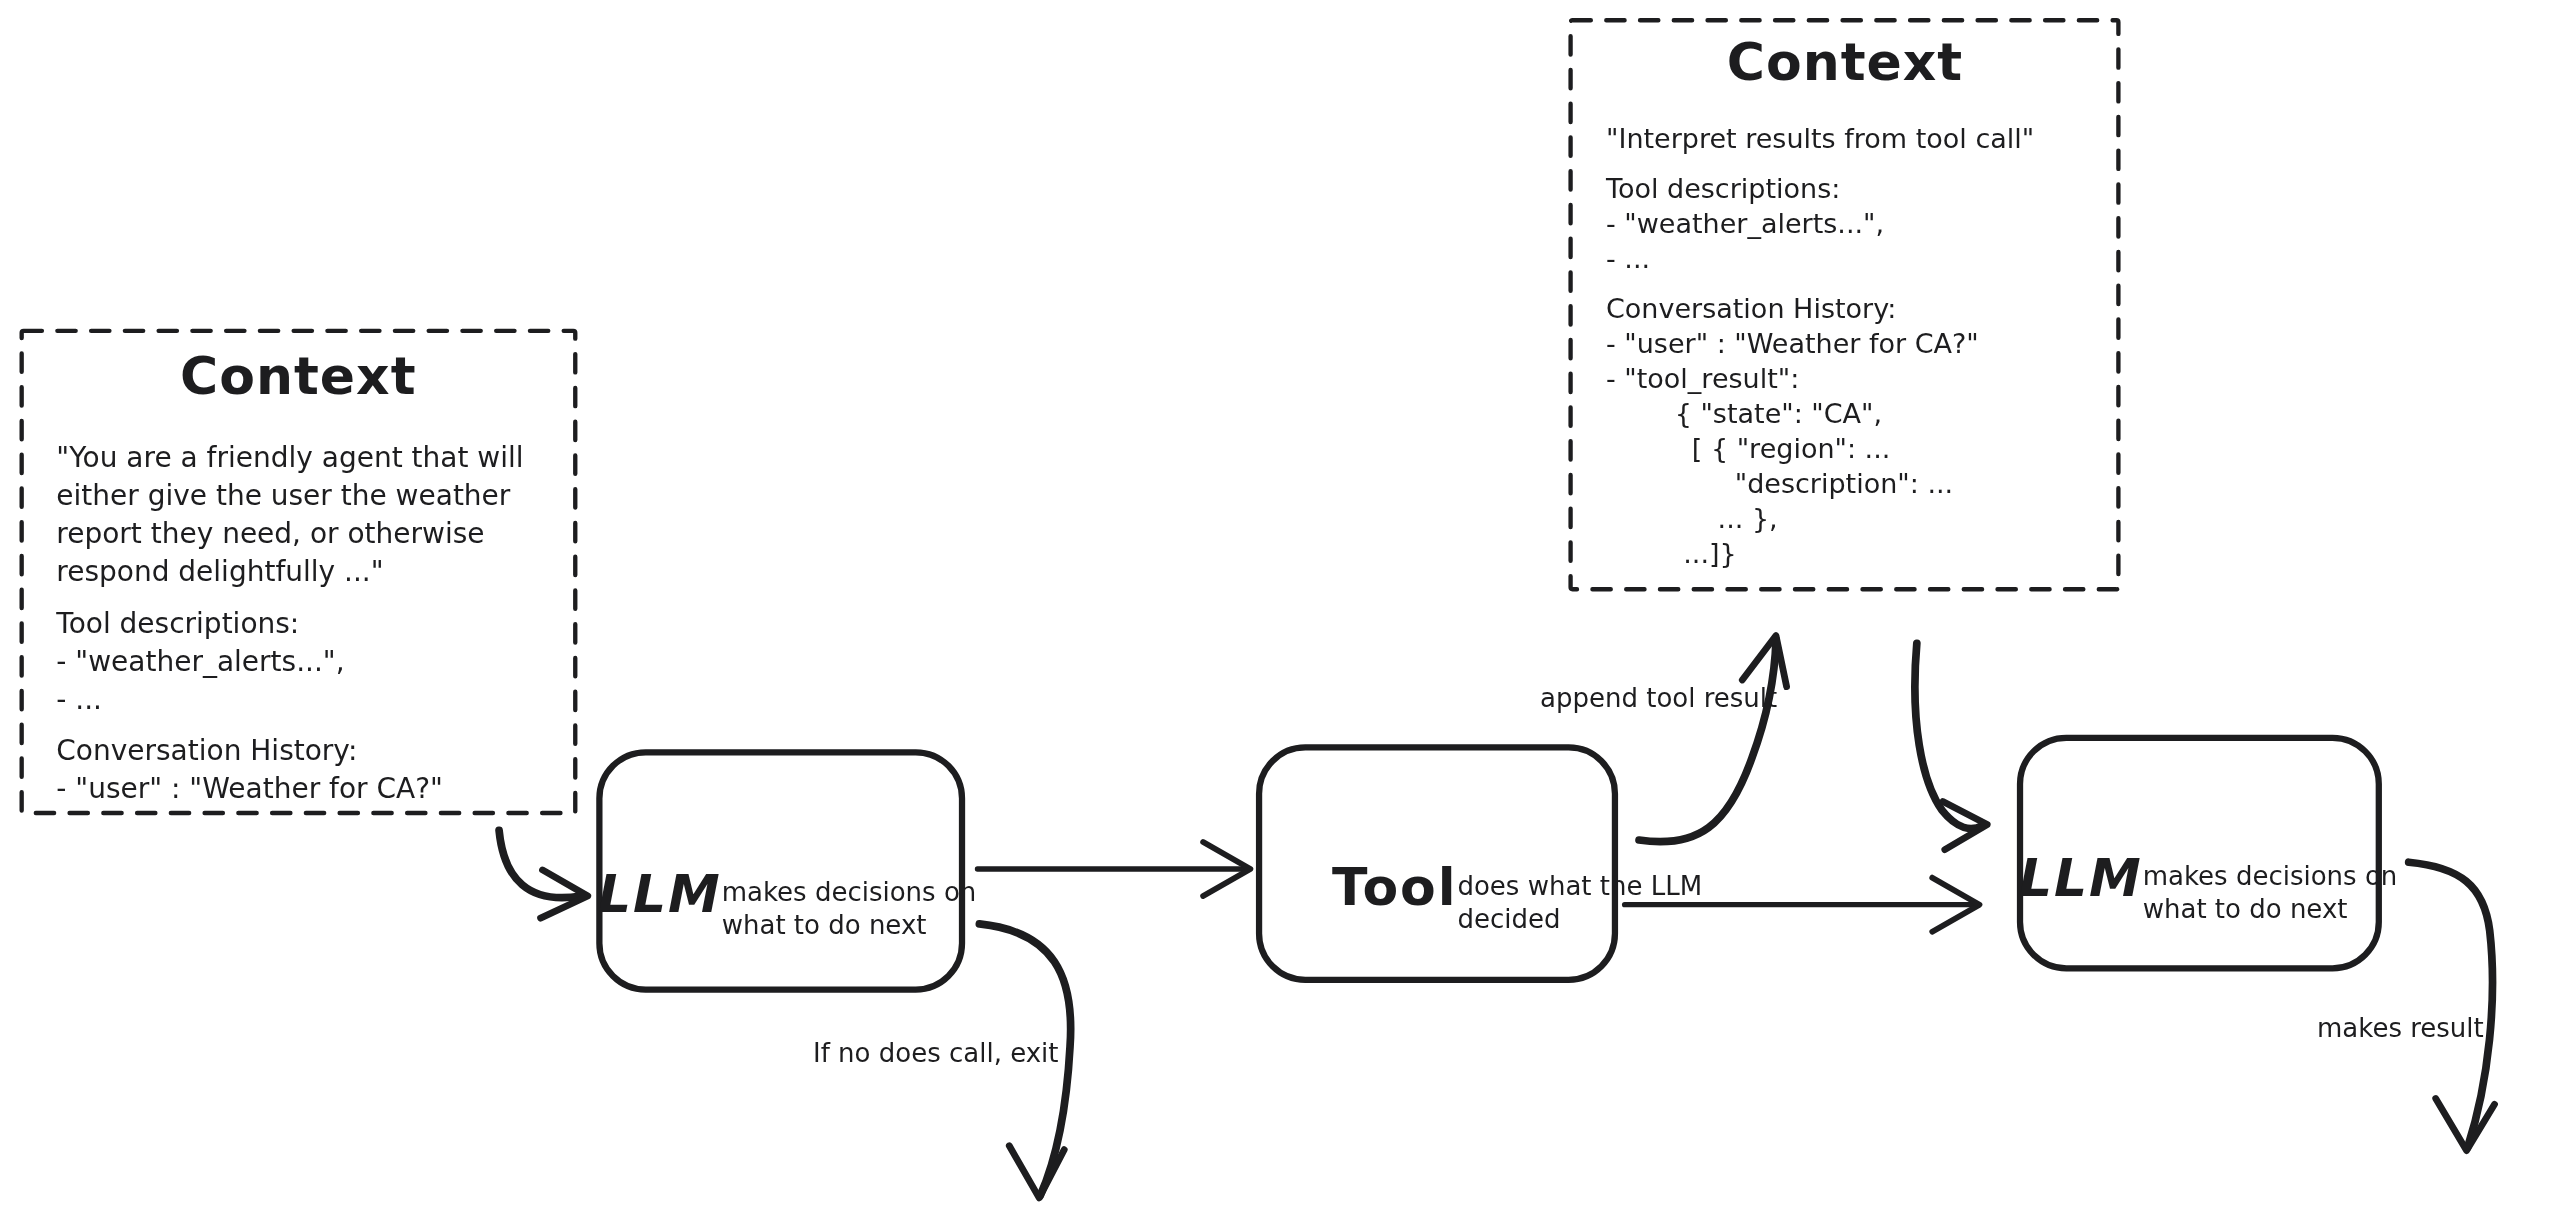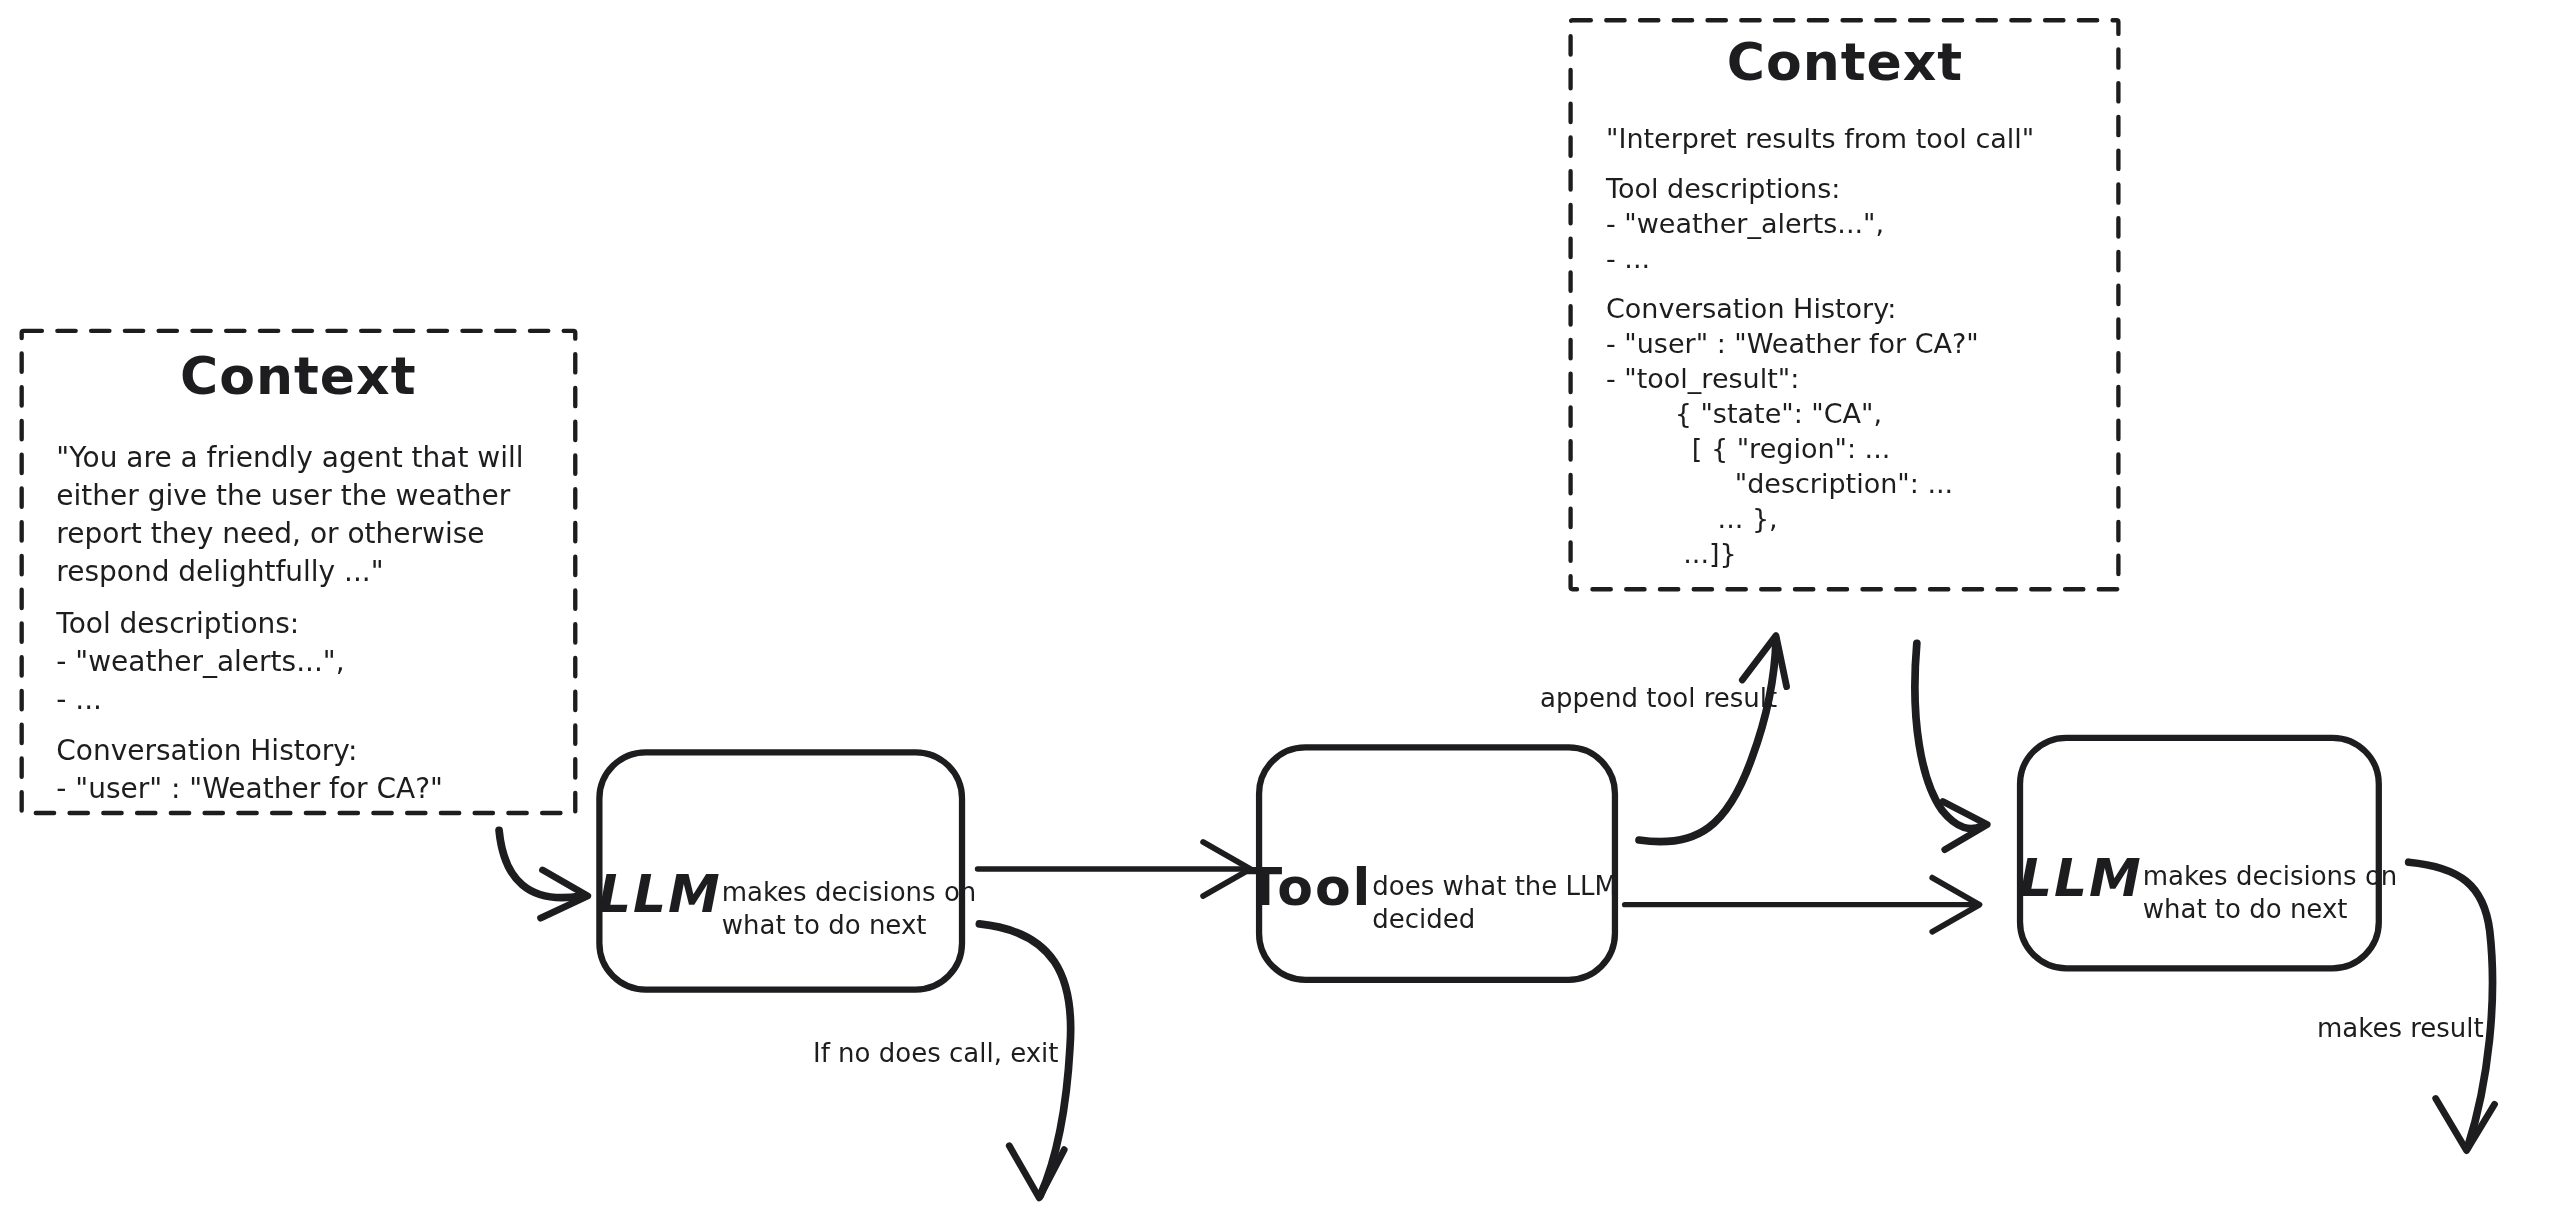--- a/index.html
+++ b/index.html
@@ -53,7 +53,7 @@
   .node-sub { font-size: 26px; line-height: 33px; margin-top: 31px; text-align: left; white-space: pre; }
 
   .node-llm-1 { left: 598px; top: 752px; width: 365px; height: 239px; padding-top: 44px; box-sizing: border-box; }
-  .node-tool  { left: 1258px; top: 747px; width: 359px; height: 234px; padding-top: 46px; box-sizing: border-box; justify-content: flex-end; }
+  .node-tool  { left: 1332px; top: 747px; width: 359px; height: 234px; padding-top: 46px; box-sizing: border-box; }
   .node-llm-2 { left: 2019px; top: 737px; width: 361px; height: 233px; padding-top: 48px; box-sizing: border-box; }
 
   

